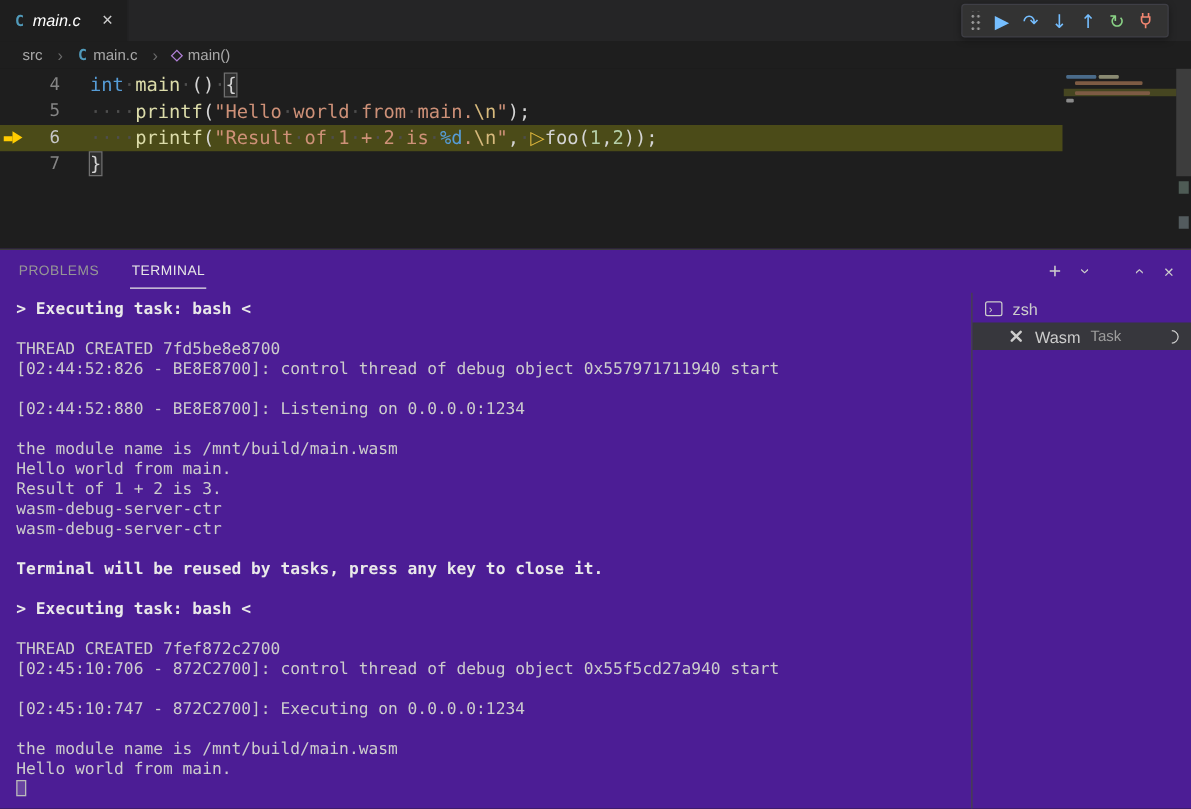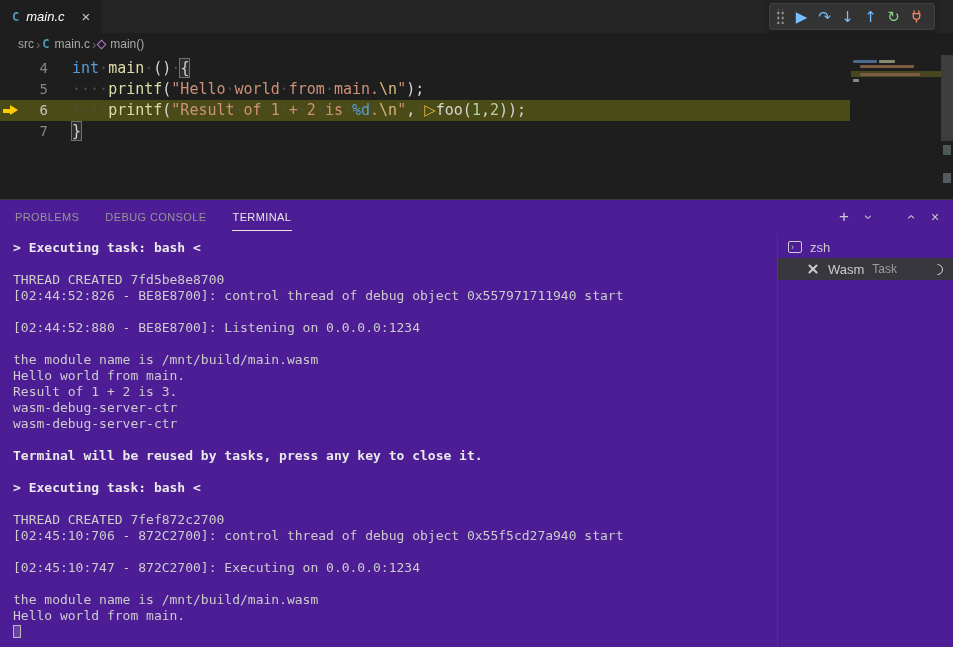--- a/index.html
+++ b/index.html
@@ -29,7 +29,7 @@
     font-size:15px; cursor:pointer; border-radius:3px; font-family:"DejaVu Sans", sans-serif; }
 
   
-  .breadcrumb { height:22px; display:flex; align-items:center; gap:2px; padding-left:18px;
+  .breadcrumb { height:22px; display:flex; align-items:center; gap:12px; padding-left:18px;
     color:#a9a9a9; font-size:12px; background:#1e1e1e; }
   .bc-item { display:flex; align-items:center; gap:5px; cursor:pointer; }
   .bc-sep { color:#6a6a6a; font-size:13px; }

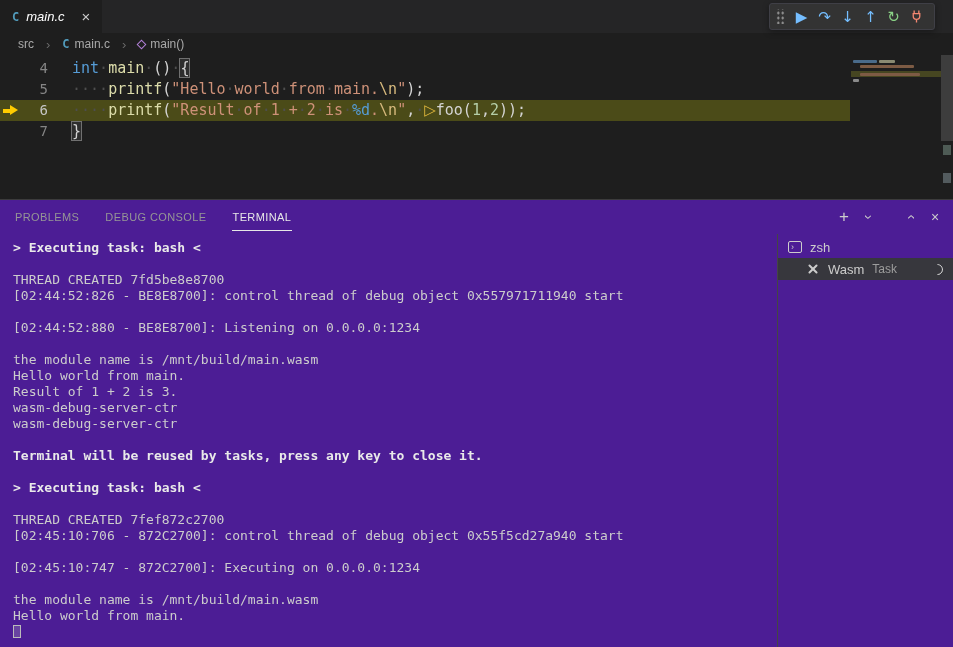--- a/index.html
+++ b/index.html
@@ -188,7 +188,6 @@
     <div class="panel-header">
       <div class="panel-tabs" id="panel-tabs">
           <div class="panel-tab">PROBLEMS</div>
-          <div class="panel-tab">DEBUG CONSOLE</div>
           <div class="panel-tab active">TERMINAL</div>
         </div>
       <div class="panel-actions" id="panel-actions">

